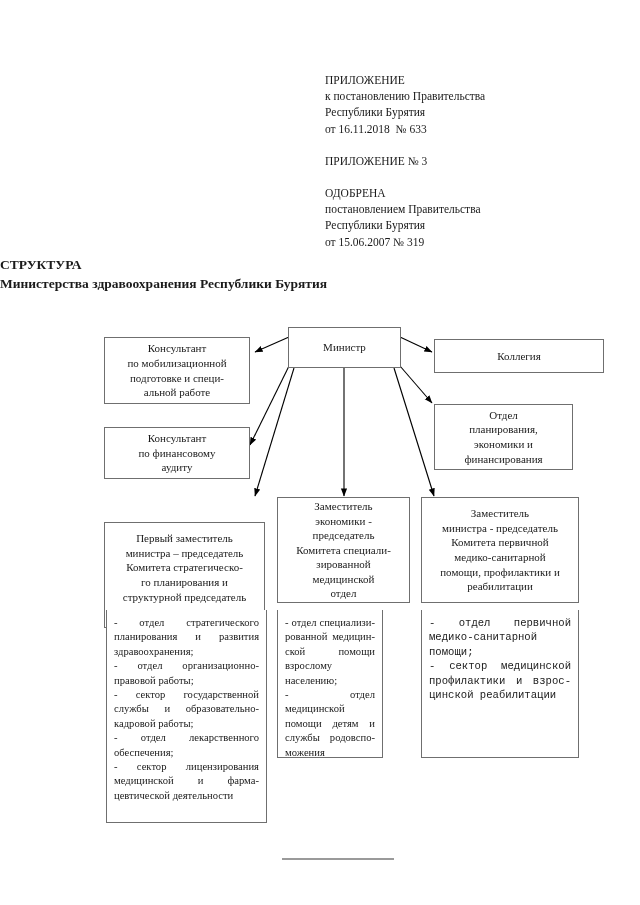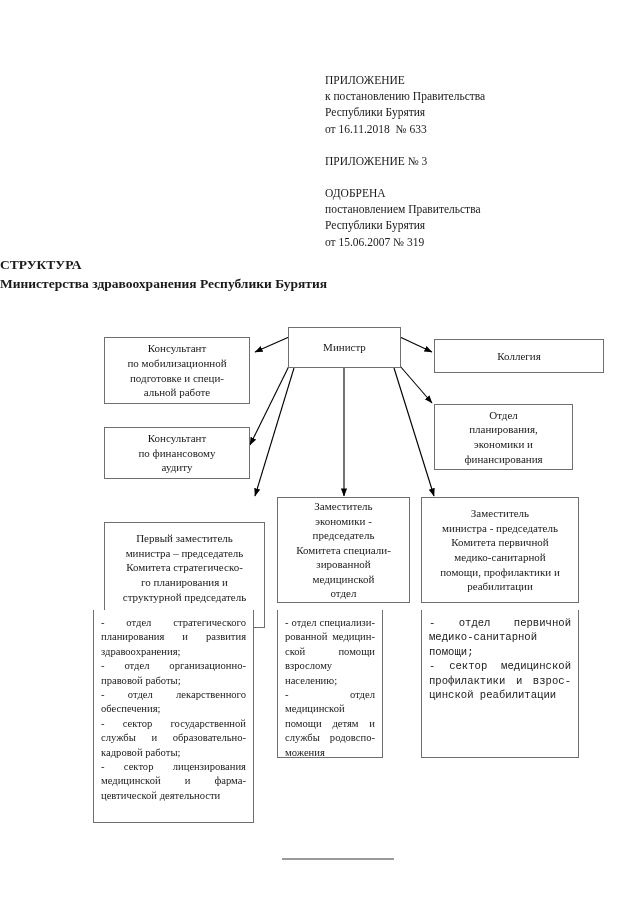--- a/index.html
+++ b/index.html
@@ -225,7 +225,7 @@
       </span>
     </div>
 
-    <div class="listbox" style="left:93px; top:610px; width:161px; height:213px;">
+    <div class="listbox" style="left:106px; top:610px; width:161px; height:213px;">
       <p>- отдел стратегического планирования и развития здравоохранения;</p>
       <p>- отдел организационно-правовой работы;</p>
       <p>- отдел лекарственного обеспечения;</p>

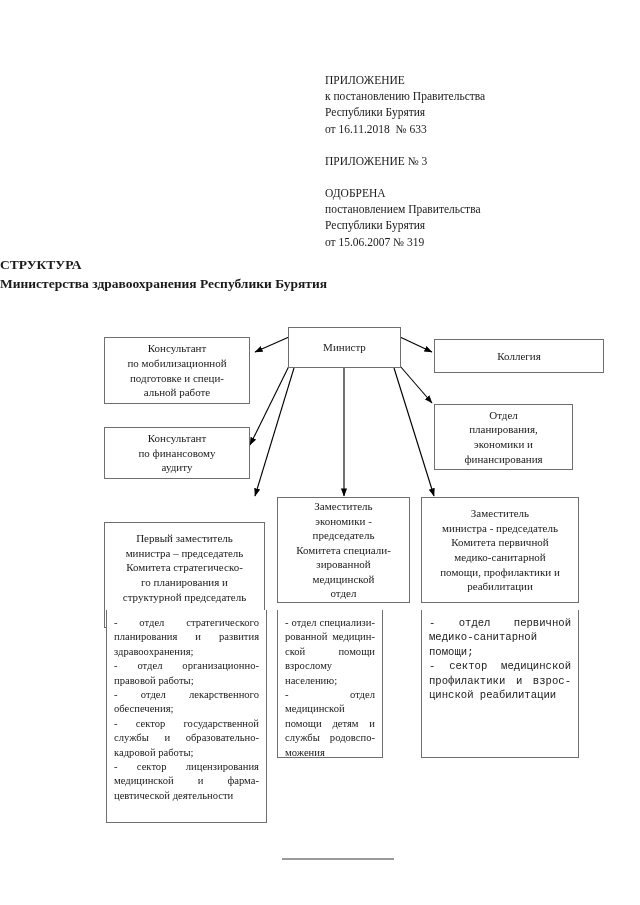--- a/index.html
+++ b/index.html
@@ -228,8 +228,8 @@
     <div class="listbox" style="left:106px; top:610px; width:161px; height:213px;">
       <p>- отдел стратегического планирования и развития здравоохранения;</p>
       <p>- отдел организационно-правовой работы;</p>
+      <p>- сектор государственной службы и образователь­но-кадровой работы;</p>
       <p>- отдел лекарственного обеспечения;</p>
-      <p>- сектор государственной службы и образователь­но-кадровой работы;</p>
       <p>- сектор лицензирования медицинской и фарма­цевтической деятельно­сти</p>
     </div>
 

